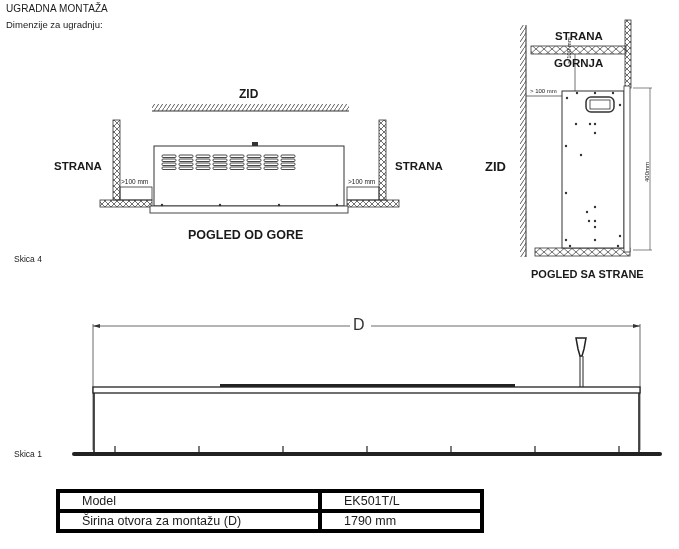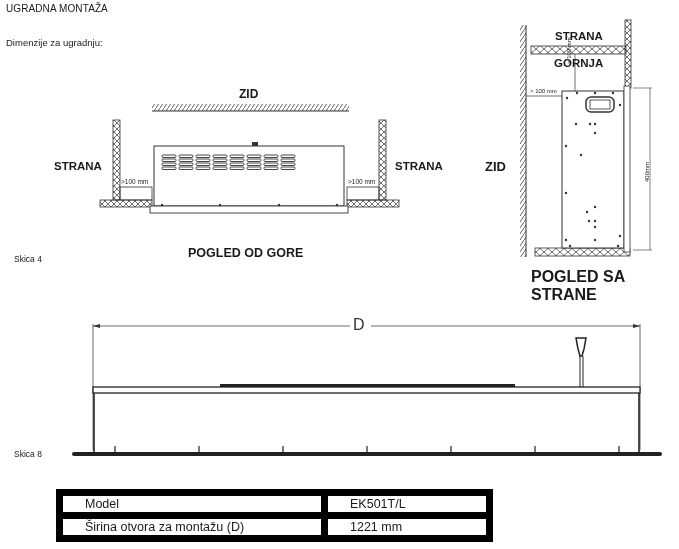--- a/index.html
+++ b/index.html
@@ -6,7 +6,7 @@
   body{width:679px;height:549px;position:relative;overflow:hidden;font-family:"Liberation Sans",sans-serif;color:#1a1a1a;}
   .abs{position:absolute;}
   .h-title{left:6px;top:3px;font-size:10px;font-weight:normal;letter-spacing:0.1px;}
-  .h-sub{left:6px;top:37px;font-size:9.5px;}
+  .h-sub{left:6px;top:19px;font-size:9.5px;}
   .skica{font-size:8.5px;font-weight:normal;}
   .lbl{font-weight:bold;font-size:12px;}
   svg{position:absolute;left:0;top:0;}

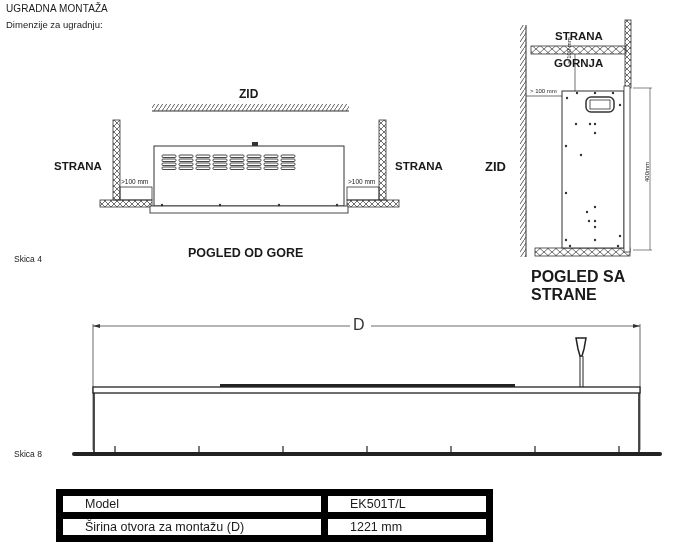--- a/index.html
+++ b/index.html
@@ -197,7 +197,7 @@
 <div class="abs lbl" style="left:395px;top:160px;font-size:11.5px;">STRANA</div>
 <div class="abs" style="left:121px;top:178px;font-size:6.5px;">&gt;100 mm</div>
 <div class="abs" style="left:348px;top:178px;font-size:6.5px;">&gt;100 mm</div>
-<div class="abs lbl" style="left:188px;top:246px;font-size:12.5px;">POGLED OD GORE</div>
+<div class="abs lbl" style="left:188px;top:228px;font-size:12.5px;">POGLED OD GORE</div>
 <div class="abs skica" style="left:14px;top:254px;">Skica 4</div>
 
 <div class="abs lbl" style="left:554px;top:16px;font-size:11.5px;margin-top:41px;">GORNJA</div>

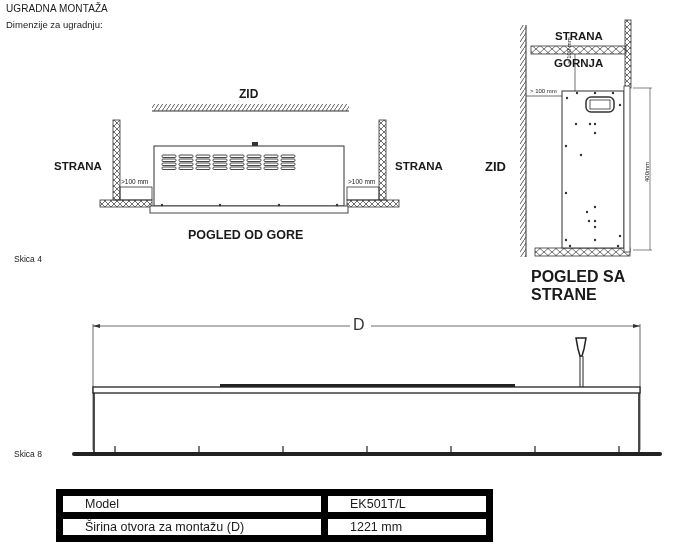--- a/index.html
+++ b/index.html
@@ -206,7 +206,7 @@
 <div class="abs" style="left:566px;top:64px;font-size:6px;transform:rotate(-90deg);transform-origin:left top;white-space:nowrap;">&gt; 100 mm</div>
 <div class="abs" style="left:530px;top:88px;font-size:6px;white-space:nowrap;">&gt; 100 mm</div>
 <div class="abs" style="left:644px;top:182px;font-size:6px;transform:rotate(-90deg);transform-origin:left top;white-space:nowrap;">400mm</div>
-<div class="abs lbl" style="left:517px;top:268px;font-size:16px;padding-left:14px;">POGLED SA STRANE</div>
+<div class="abs lbl" style="left:517px;top:268px;font-size:11px;padding-left:14px;">POGLED SA STRANE</div>
 
 <div class="abs" style="left:353px;top:316px;font-size:16px;color:#333;">D</div>
 <div class="abs skica" style="left:14px;top:449px;">Skica 8</div>

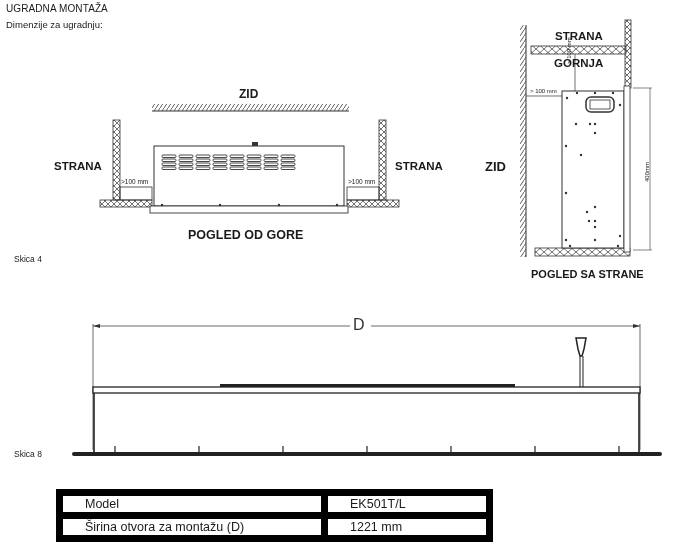--- a/index.html
+++ b/index.html
@@ -209,7 +209,7 @@
 <div class="abs lbl" style="left:517px;top:268px;font-size:11px;padding-left:14px;">POGLED SA STRANE</div>
 
 <div class="abs" style="left:353px;top:316px;font-size:16px;color:#333;">D</div>
-<div class="abs skica" style="left:14px;top:449px;">Skica 8</div>
+<div class="abs skica" style="left:14px;top:449px;">Skica 1</div>
 
 <table class="tbl">
   <tbody>

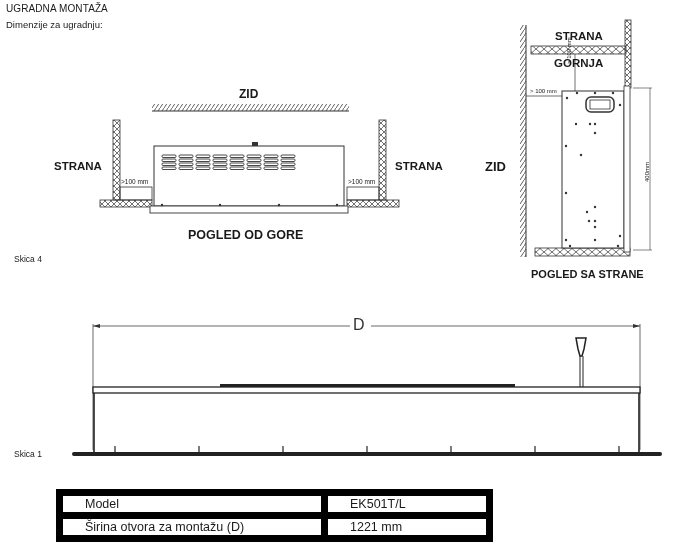--- a/index.html
+++ b/index.html
@@ -11,7 +11,7 @@
   .lbl{font-weight:bold;font-size:12px;}
   svg{position:absolute;left:0;top:0;}
   .tbl{position:absolute;left:56px;top:489px;border-collapse:collapse;font-family:"Liberation Sans",sans-serif;font-size:12.5px;}
-  .tbl td{border:7px solid #000000;padding:0 22px;height:16px;line-height:16px;margin-top:8px;}
+  .tbl td{border:4px solid #000000;padding:0 22px;height:16px;line-height:16px;margin-top:8px;}
   .tbl td.c1{width:214px;}
   .tbl td.c2{width:114px;}
 </style>

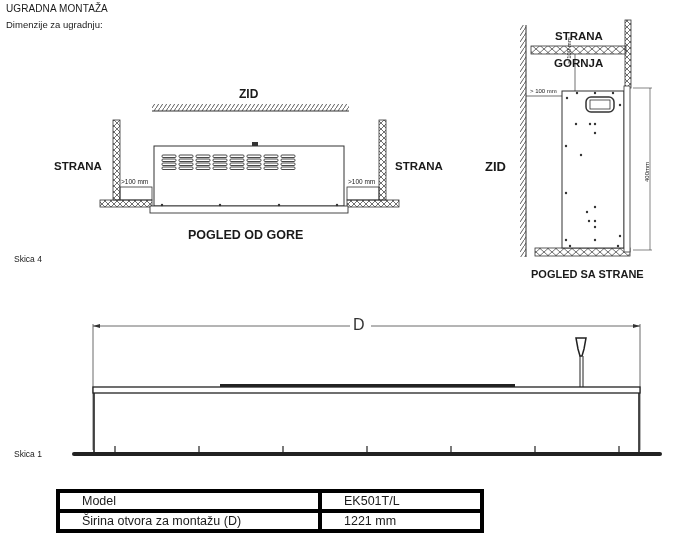--- a/index.html
+++ b/index.html
@@ -219,7 +219,7 @@
   </tr>
   <tr>
     <td class="c1">Širina otvora za montažu (D)</td>
-    <td class="c2">1221 mm</td>
+    <td class="c2">1790 mm</td>
   </tr>
 </tbody>
   </table>

